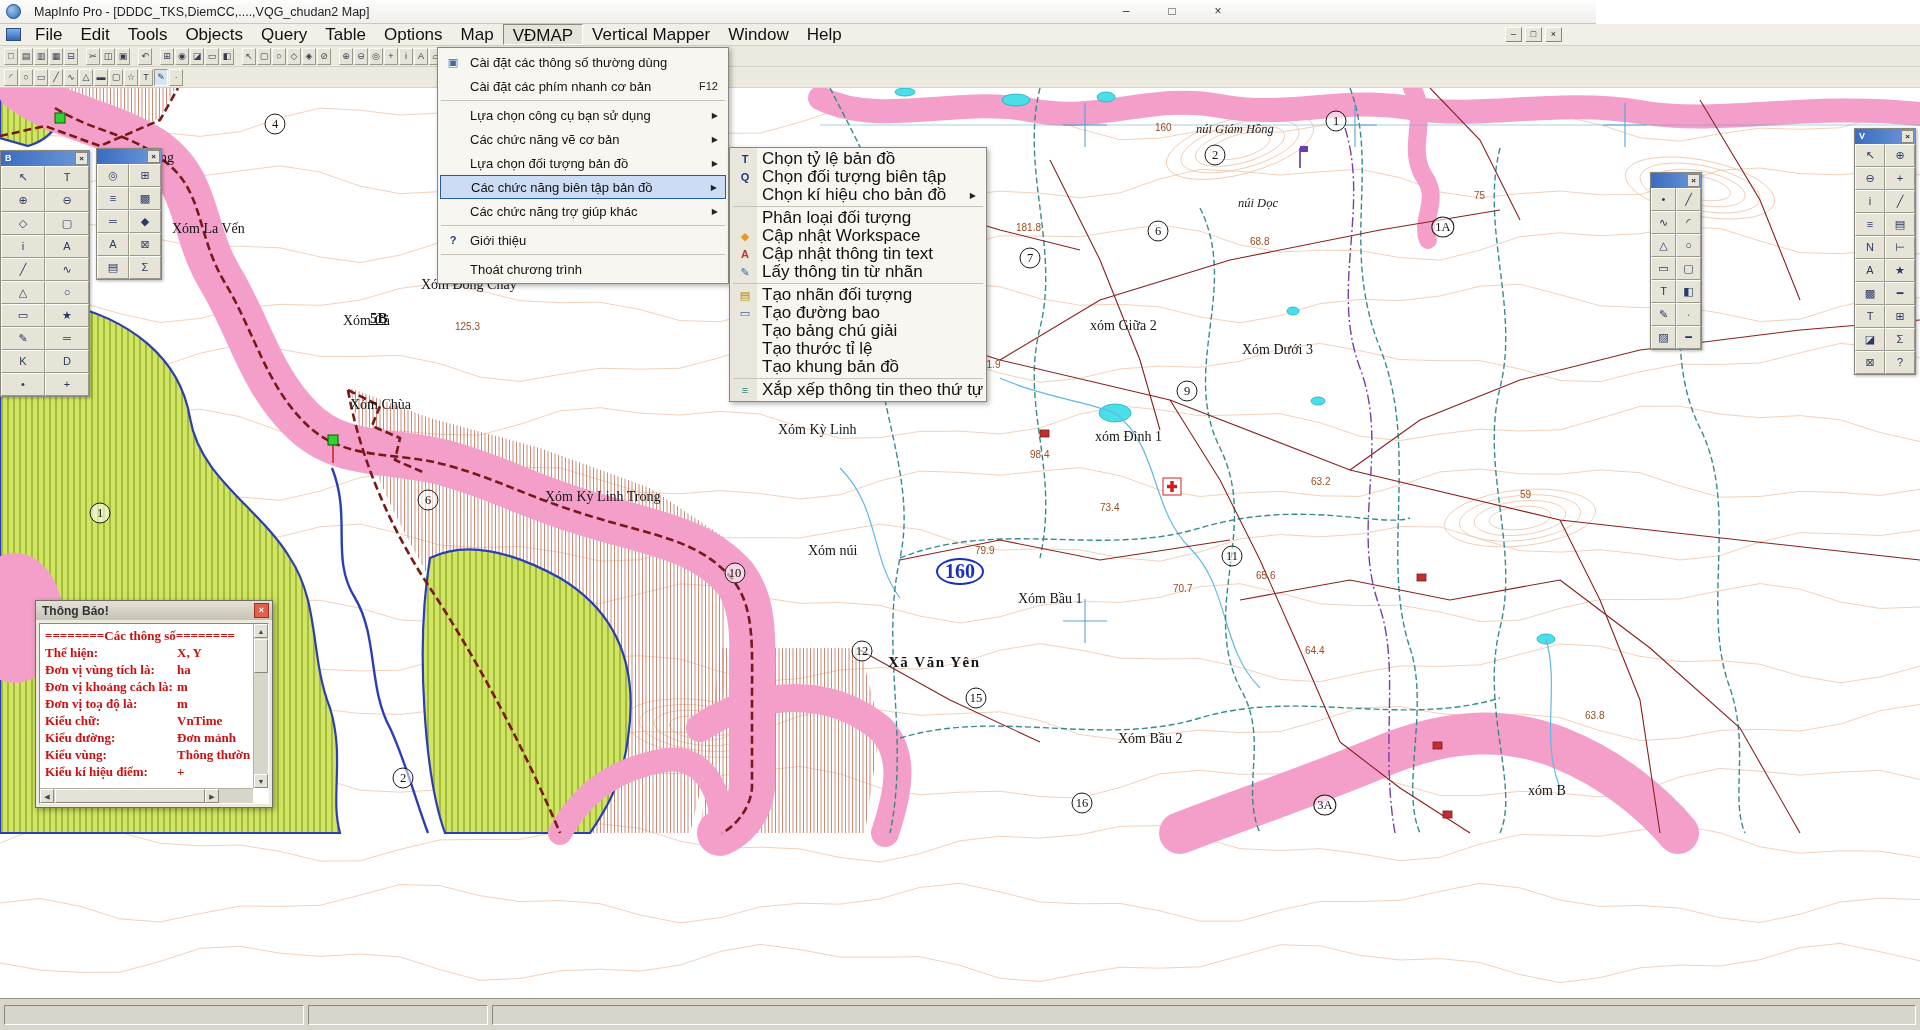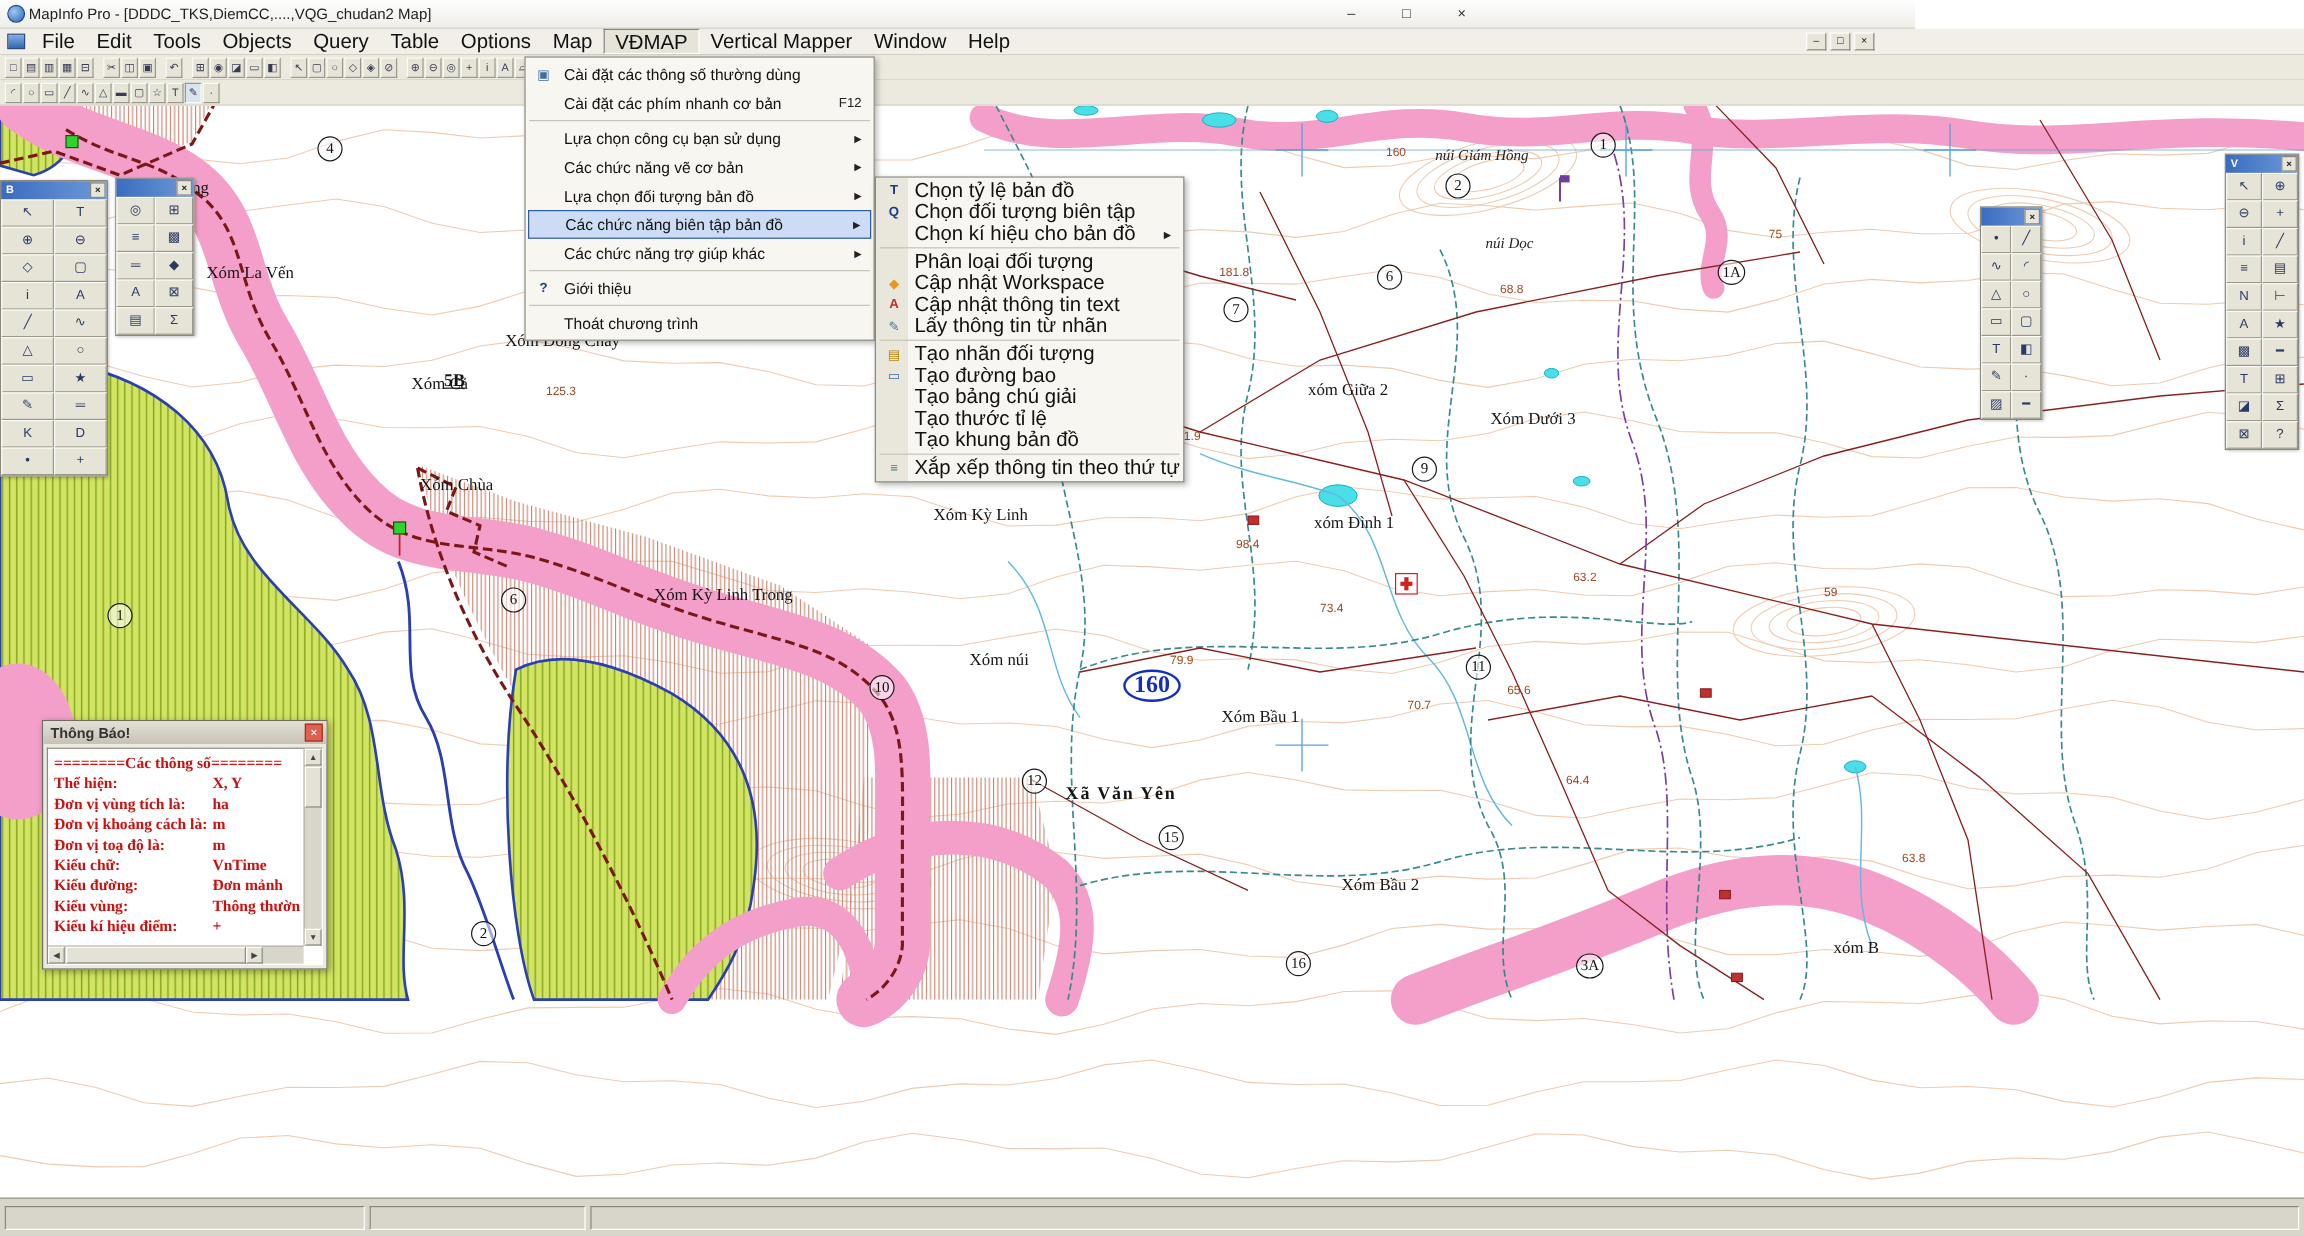--- a/index.html
+++ b/index.html
@@ -7,7 +7,7 @@
 body{font-family:"Liberation Sans","DejaVu Sans",sans-serif;background:#fff;position:relative;font-size:13px;color:#111}
 
 
-.titlebar{position:absolute;left:0;top:0;width:1596px;height:24px;background:linear-gradient(#fdfdfd,#efeeea);border-bottom:1px solid #c9c7c0;display:flex;align-items:center;padding-left:6px;gap:3px;z-index:40}
+.titlebar{position:absolute;left:0;top:0;width:1596px;height:24px;background:linear-gradient(#fdfdfd,#efeeea);border-bottom:1px solid #c9c7c0;display:flex;align-items:center;padding-left:6px;gap:13px;z-index:40}
 .globe{width:15px;height:15px;border-radius:50%;background:radial-gradient(circle at 35% 35%,#9ec7f0,#2a66b8);border:1px solid #1a4a8a;flex:none}
 .title-text{font-size:12.5px;color:#222;white-space:nowrap}
 .win-controls{position:absolute;right:362px;top:2px;display:flex;gap:14px}

